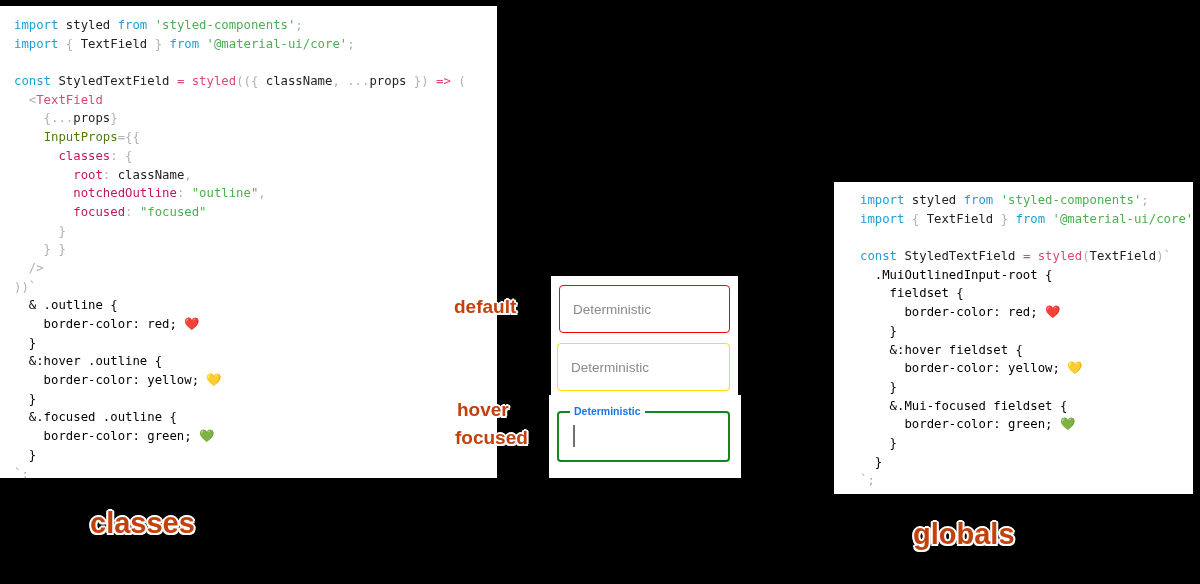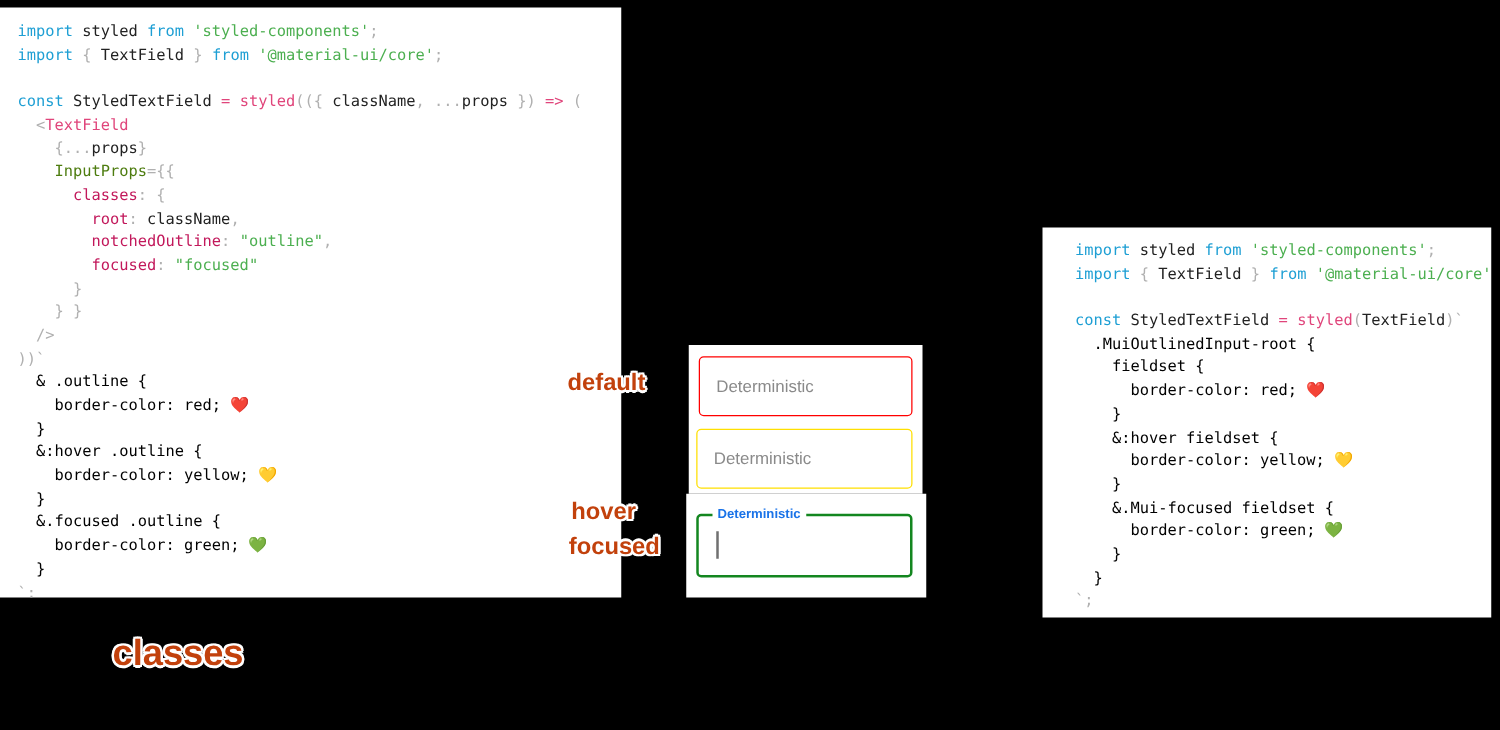--- a/index.html
+++ b/index.html
@@ -164,6 +164,7 @@
   <div class="anno" id="anno-hover">hover</div>
   <div class="anno" id="anno-focused">focused</div>
   <div class="anno" id="anno-classes">classes</div>
+  <div class="anno" id="anno-globals">globals</div>
 
 </div>
 

